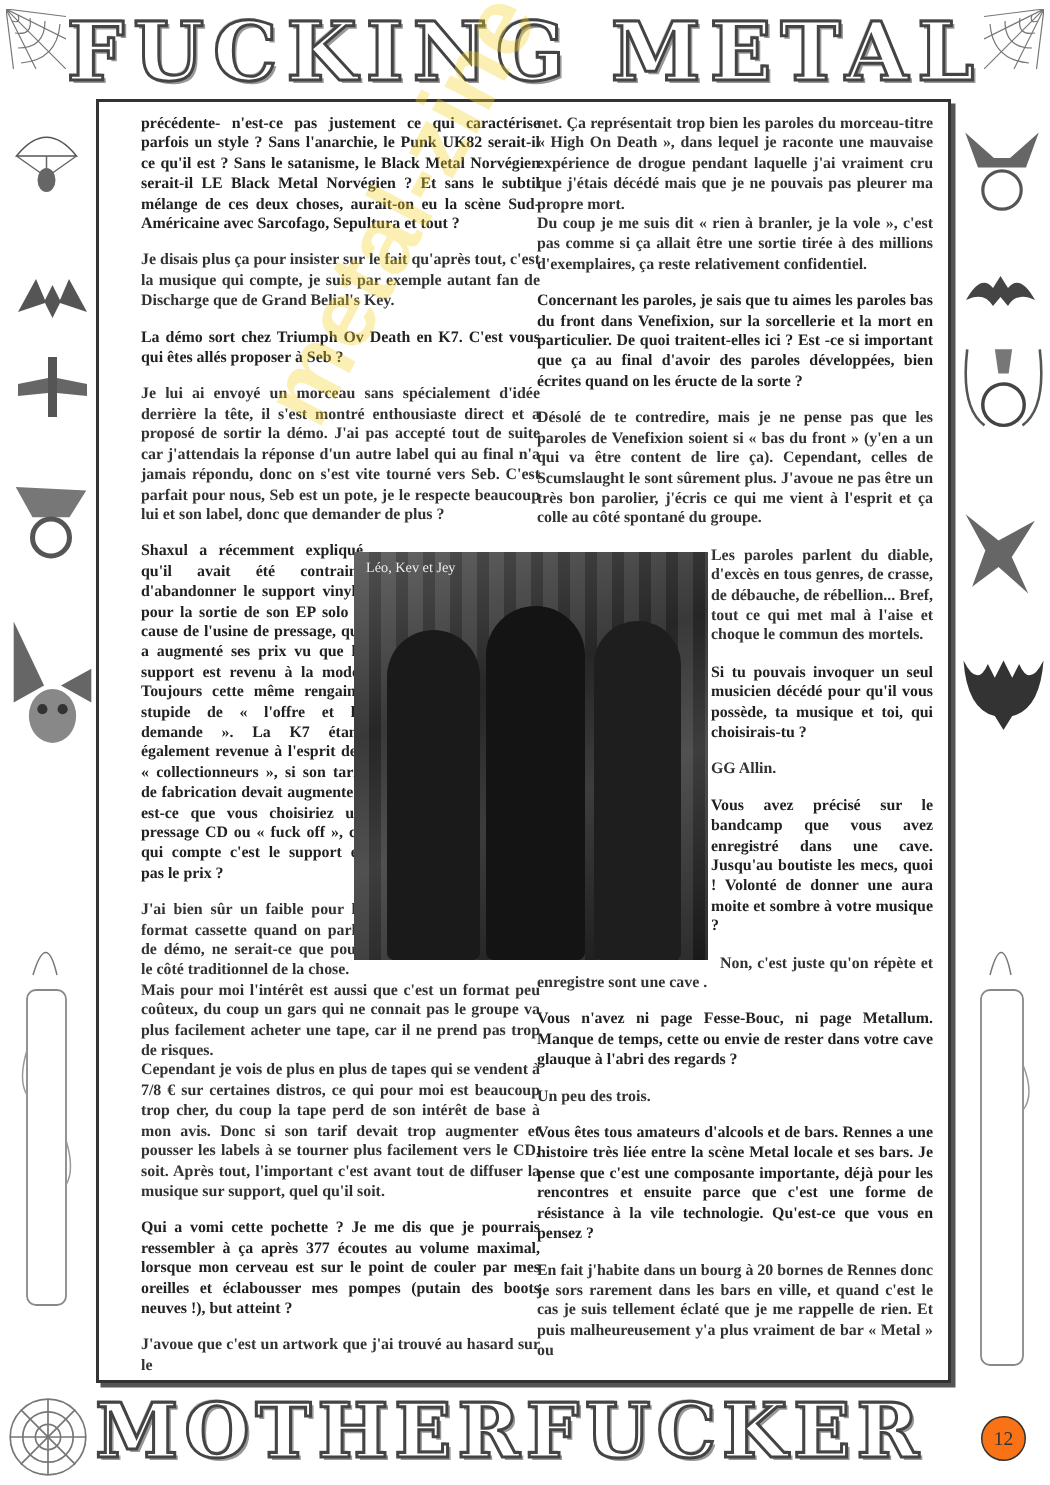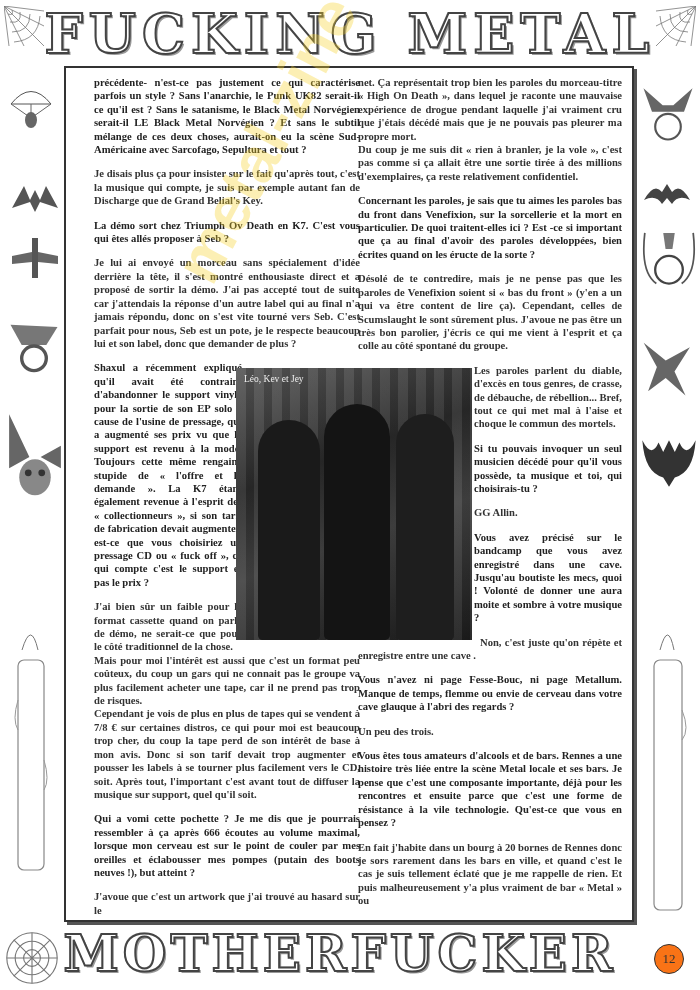--- a/index.html
+++ b/index.html
@@ -166,7 +166,7 @@
       <p class="a">GG Allin.</p>
       <p class="q">Vous avez précisé sur le bandcamp que vous avez enregistré dans une cave. Jusqu'au boutiste les mecs, quoi ! Volonté de donner une aura moite et sombre à votre musique ?</p>
     </div>
-    <p class="a" style="text-indent:122px;">Non, c'est juste qu'on répète et enregistre entre une cave .</p>
+    <p class="a" style="text-indent:122px;">Non, c'est juste qu'on répète et enregistre sont une cave .</p>
     <p class="q">Vous n'avez ni page Fesse-Bouc, ni page Metallum. Manque de temps, flemme ou envie de cerveau dans votre cave glauque à l'abri des regards ?</p>
     <p class="a">Un peu des trois.</p>
     <p class="q">Vous êtes tous amateurs d'alcools et de bars. Rennes a une histoire très liée entre la scène Metal locale et ses bars. Je pense que c'est une composante importante, déjà pour les rencontres et ensuite parce que c'est une forme de résistance à la vile technologie. Qu'est-ce que vous en pensez ?</p>

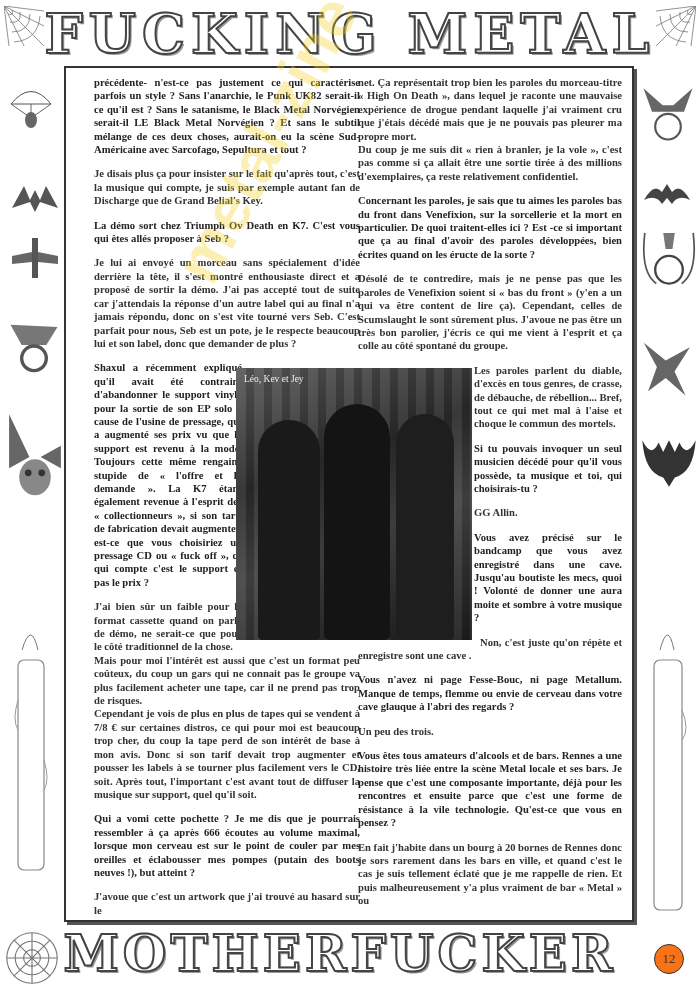--- a/index.html
+++ b/index.html
@@ -167,7 +167,7 @@
       <p class="q">Vous avez précisé sur le bandcamp que vous avez enregistré dans une cave. Jusqu'au boutiste les mecs, quoi ! Volonté de donner une aura moite et sombre à votre musique ?</p>
     </div>
     <p class="a" style="text-indent:122px;">Non, c'est juste qu'on répète et enregistre sont une cave .</p>
-    <p class="q">Vous n'avez ni page Fesse-Bouc, ni page Metallum. Manque de temps, flemme ou envie de cerveau dans votre cave glauque à l'abri des regards ?</p>
+    <p class="q">Vous n'avez ni page Fesse-Bouc, ni page Metallum. Manque de temps, cette ou envie de rester dans votre cave glauque à l'abri des regards ?</p>
     <p class="a">Un peu des trois.</p>
     <p class="q">Vous êtes tous amateurs d'alcools et de bars. Rennes a une histoire très liée entre la scène Metal locale et ses bars. Je pense que c'est une composante importante, déjà pour les rencontres et ensuite parce que c'est une forme de résistance à la vile technologie. Qu'est-ce que vous en pensez ?</p>
     <p class="a">En fait j'habite dans un bourg à 20 bornes de Rennes donc je sors rarement dans les bars en ville, et quand c'est le cas je suis tellement éclaté que je me rappelle de rien. Et puis malheureusement y'a plus vraiment de bar « Metal » ou</p>

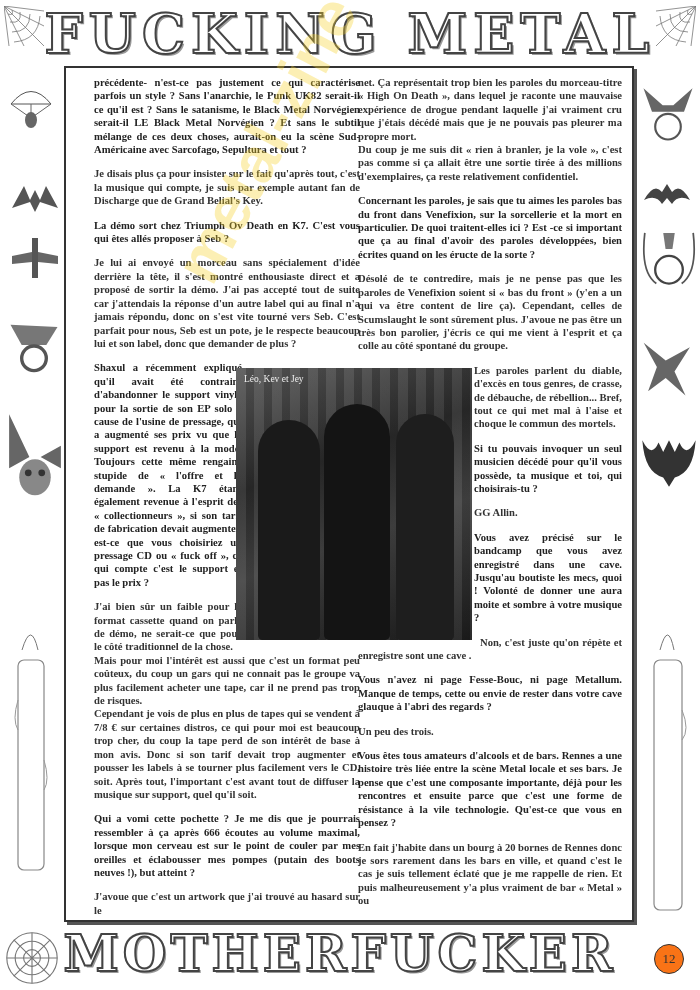--- a/index.html
+++ b/index.html
@@ -151,7 +151,7 @@
     <div style="clear:both"></div>
     <p class="a tight">Mais pour moi l'intérêt est aussi que c'est un format peu coûteux, du coup un gars qui ne connait pas le groupe va plus facilement acheter une tape, car il ne prend pas trop de risques.</p>
     <p class="a">Cependant je vois de plus en plus de tapes qui se vendent à 7/8 € sur certaines distros, ce qui pour moi est beaucoup trop cher, du coup la tape perd de son intérêt de base à mon avis. Donc si son tarif devait trop augmenter et pousser les labels à se tourner plus facilement vers le CD, soit. Après tout, l'important c'est avant tout de diffuser la musique sur support, quel qu'il soit.</p>
-    <p class="q">Qui a vomi cette pochette ? Je me dis que je pourrais ressembler à ça après 666 écoutes au volume maximal, lorsque mon cerveau est sur le point de couler par mes oreilles et éclabousser mes pompes (putain des boots neuves !), but atteint ?</p>
+    <p class="q">Qui a vomi cette pochette ? Je me dis que je pourrais ressembler à ça après 377 écoutes au volume maximal, lorsque mon cerveau est sur le point de couler par mes oreilles et éclabousser mes pompes (putain des boots neuves !), but atteint ?</p>
     <p class="a">J'avoue que c'est un artwork que j'ai trouvé au hasard sur le</p>
   </div>
 

